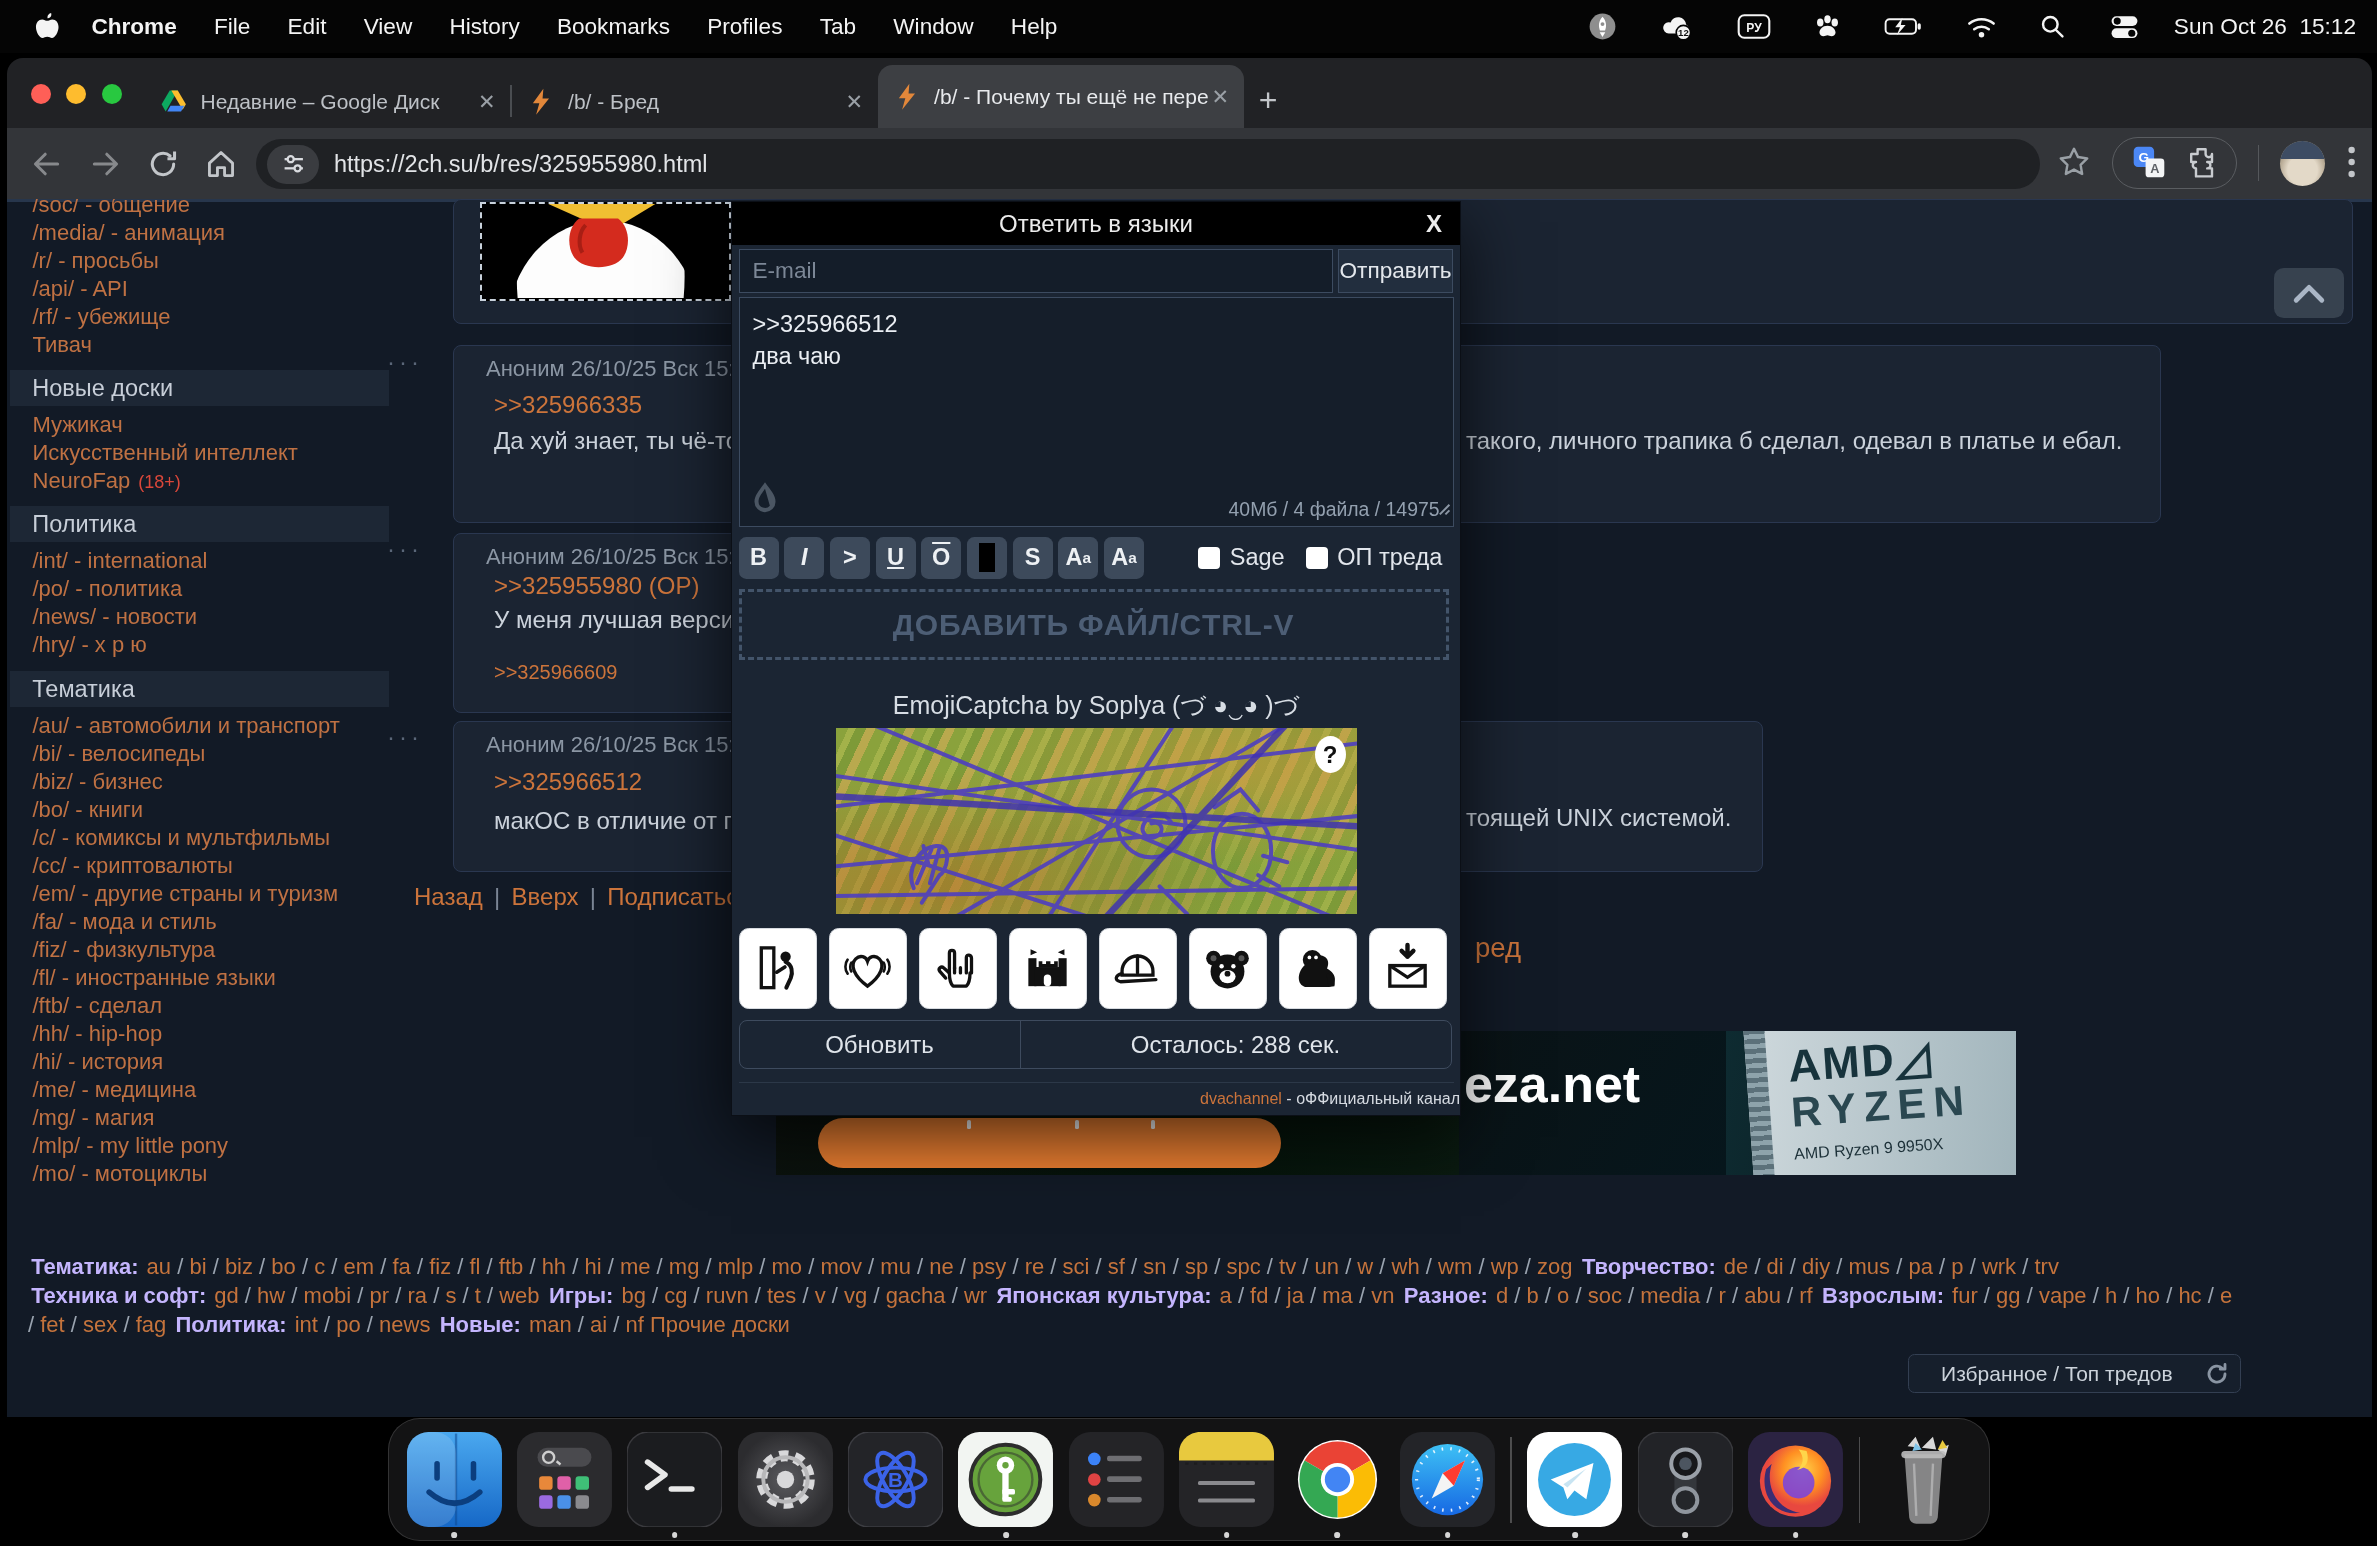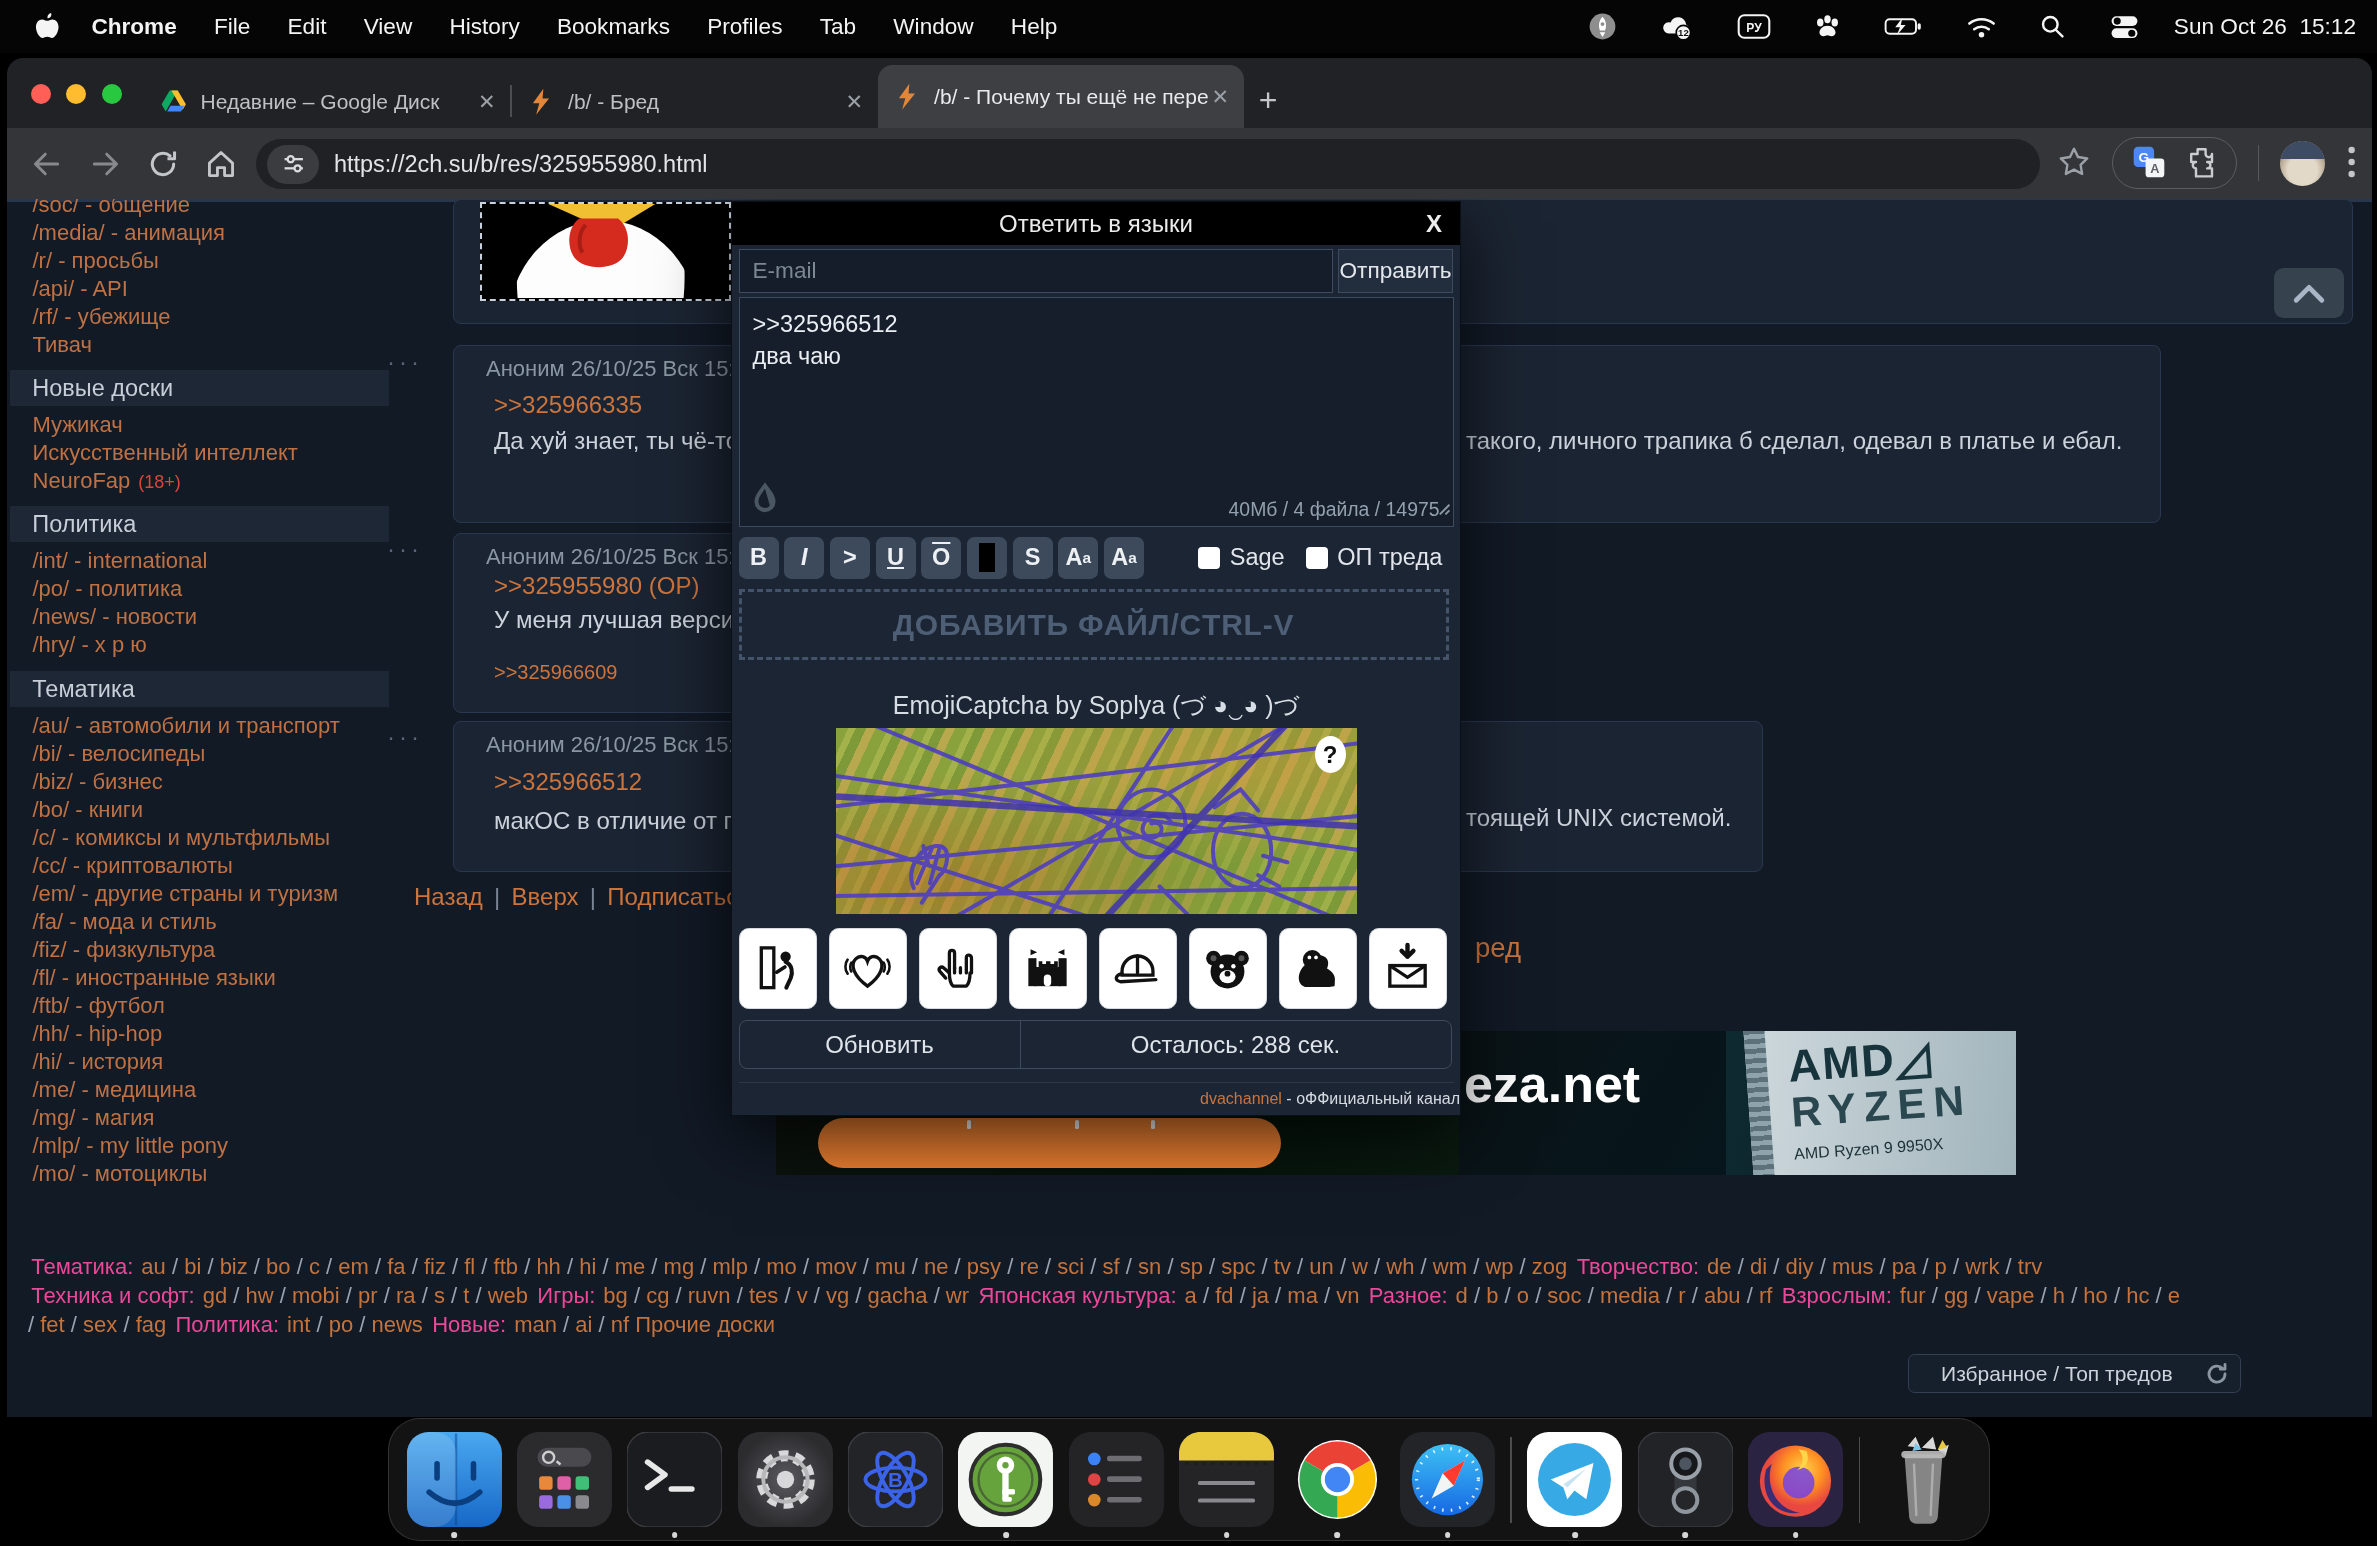--- a/index.html
+++ b/index.html
@@ -193,7 +193,7 @@
       <div class="sb-link">/fa/ - мода и стиль</div>
       <div class="sb-link">/fiz/ - физкультура</div>
       <div class="sb-link">/fl/ - иностранные языки</div>
-      <div class="sb-link">/ftb/ - футбол</div>
+      <div class="sb-link">/ftb/ - сделал</div>
       <div class="sb-link">/hh/ - hip-hop</div>
       <div class="sb-link">/hi/ - история</div>
       <div class="sb-link">/me/ - медицина</div>

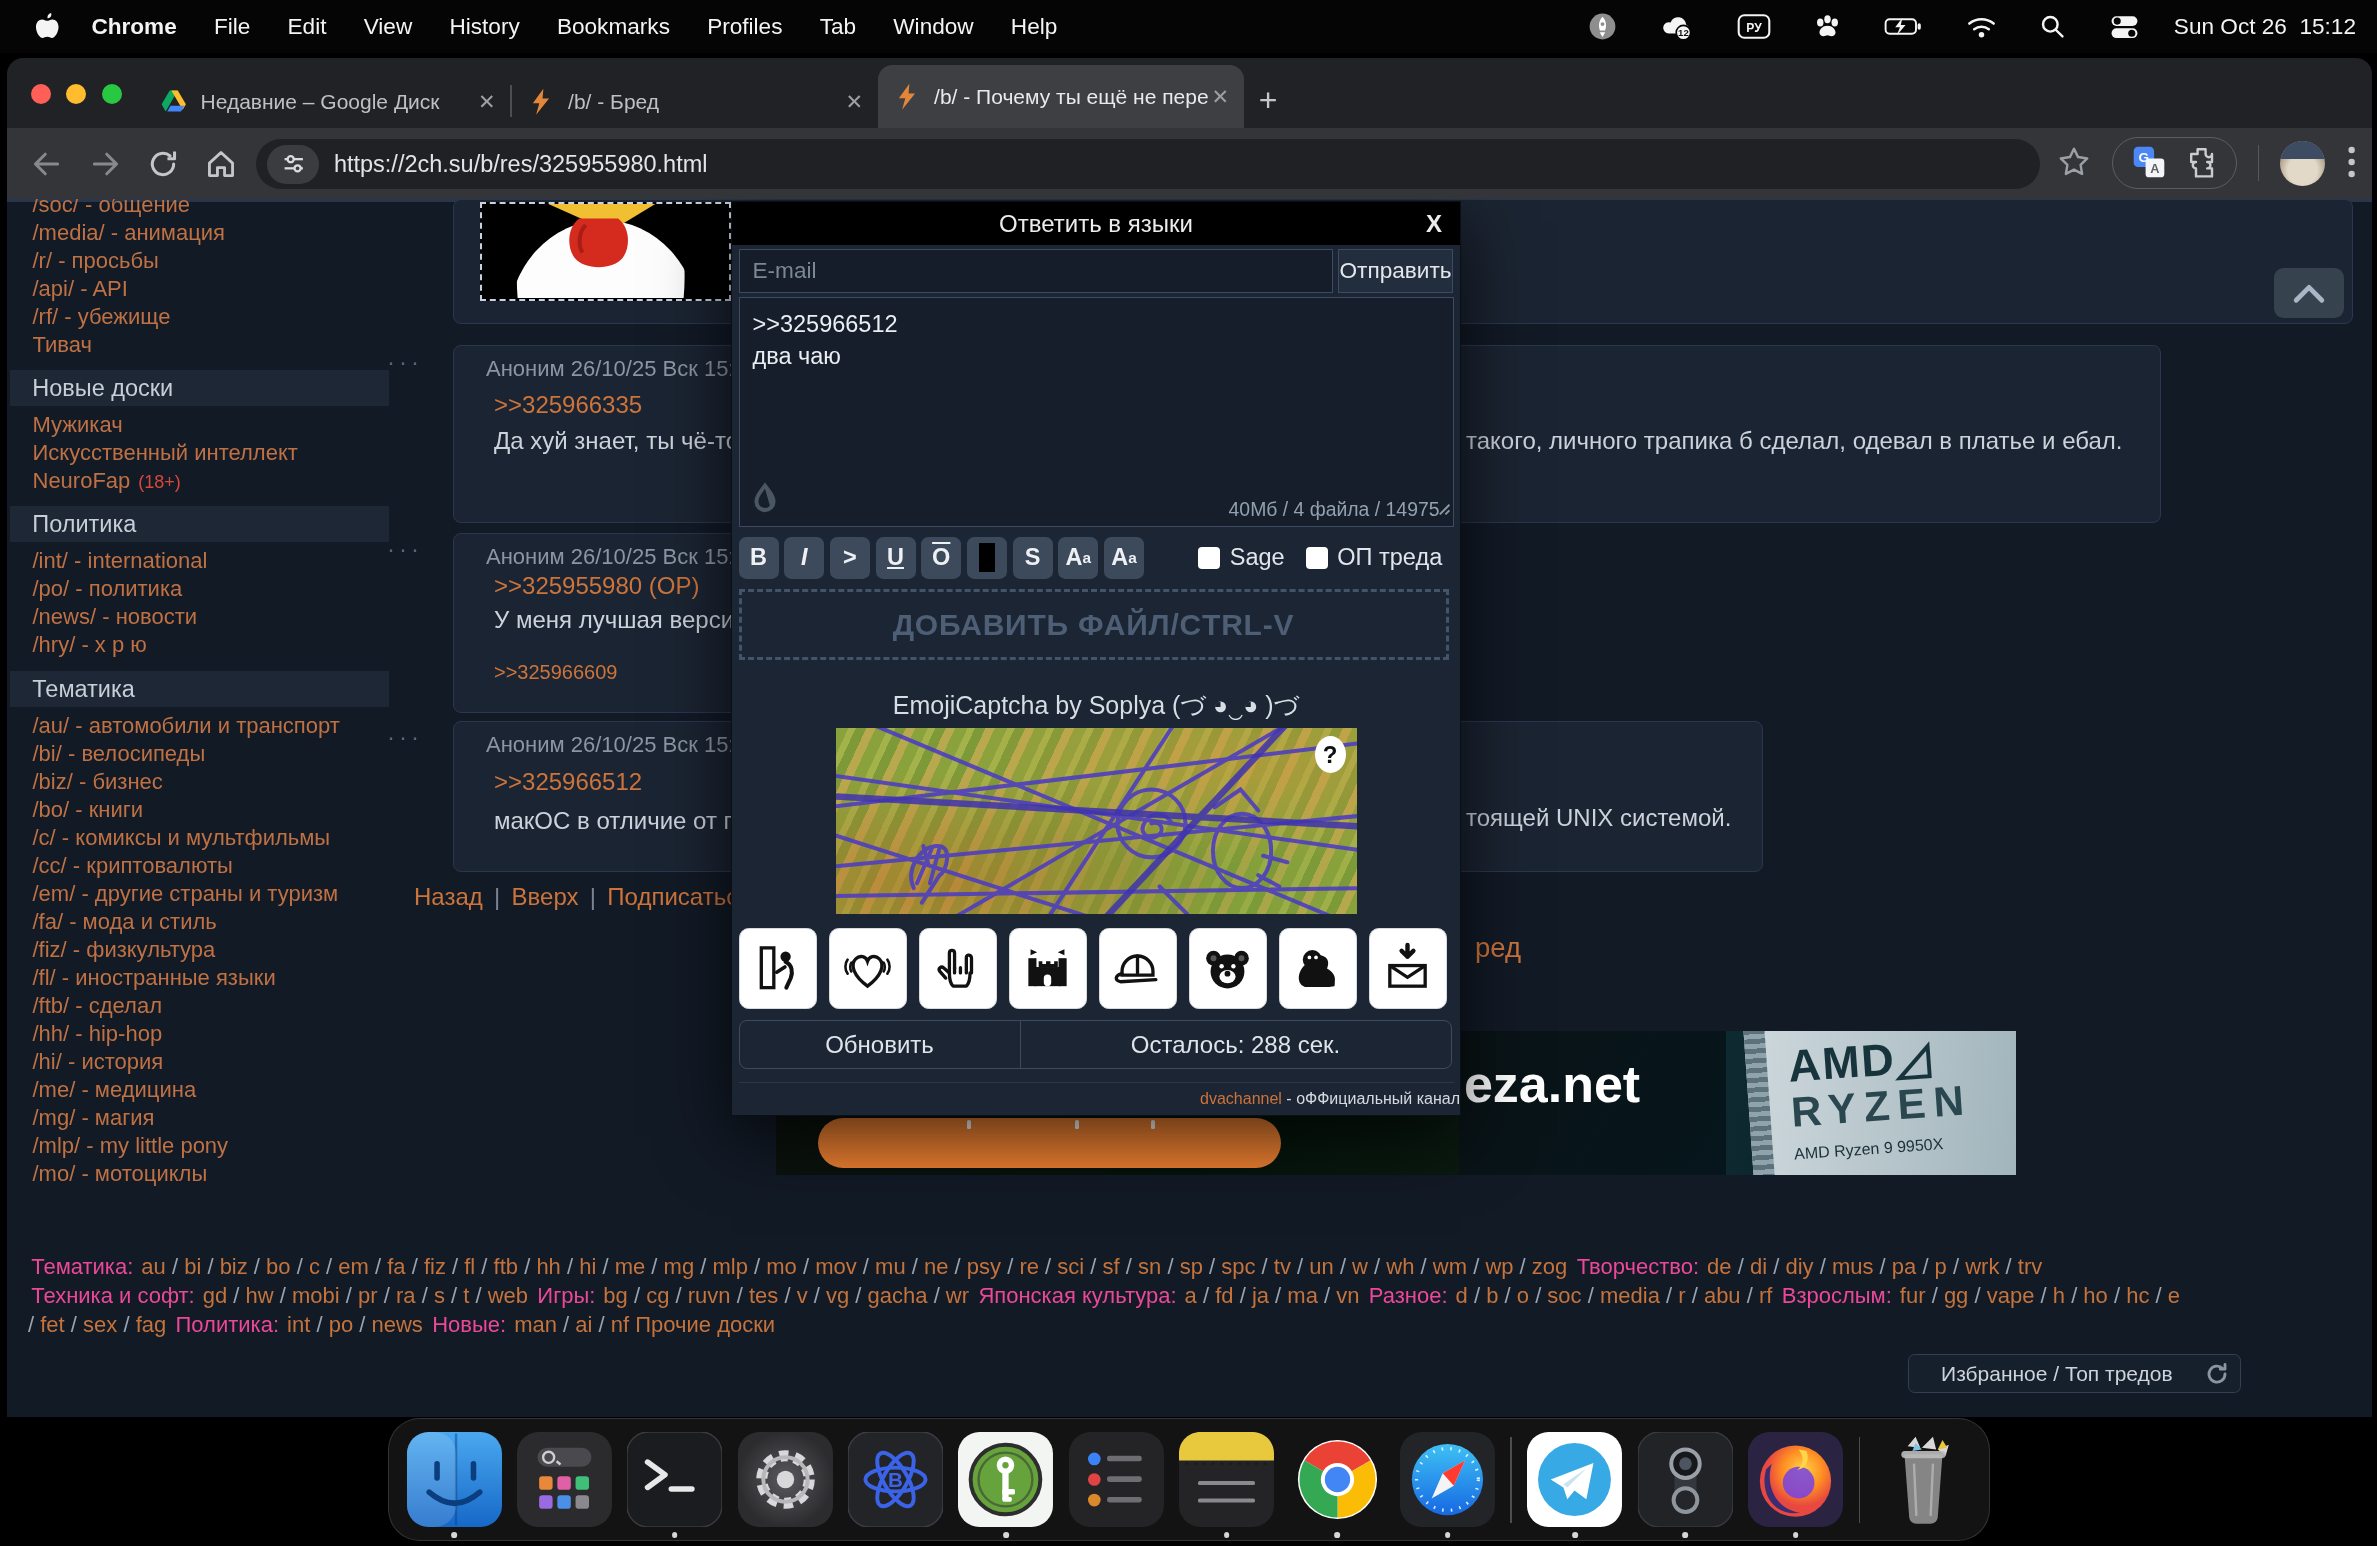--- a/index.html
+++ b/index.html
@@ -145,7 +145,7 @@
   .fav-label{flex:1;text-align:center;font-size:21px;color:#ccd3db;white-space:nowrap;}
   .fav-ico{margin-right:11.3px;display:flex;}
   .bottomlinks{position:absolute;left:28px;top:1252px;width:2337px;z-index:2;font-size:22px;line-height:29px;}
-  .bl-label{color:#ec4899;font-weight:400;margin:0 8px 0 3.2px;}
+  .bl-label{color:#c4b5fd;font-weight:700;margin:0 8px 0 3.2px;}
   .bl-link{color:#c4733c;}
   .bl-sep{color:#9aa4b0;}
 

